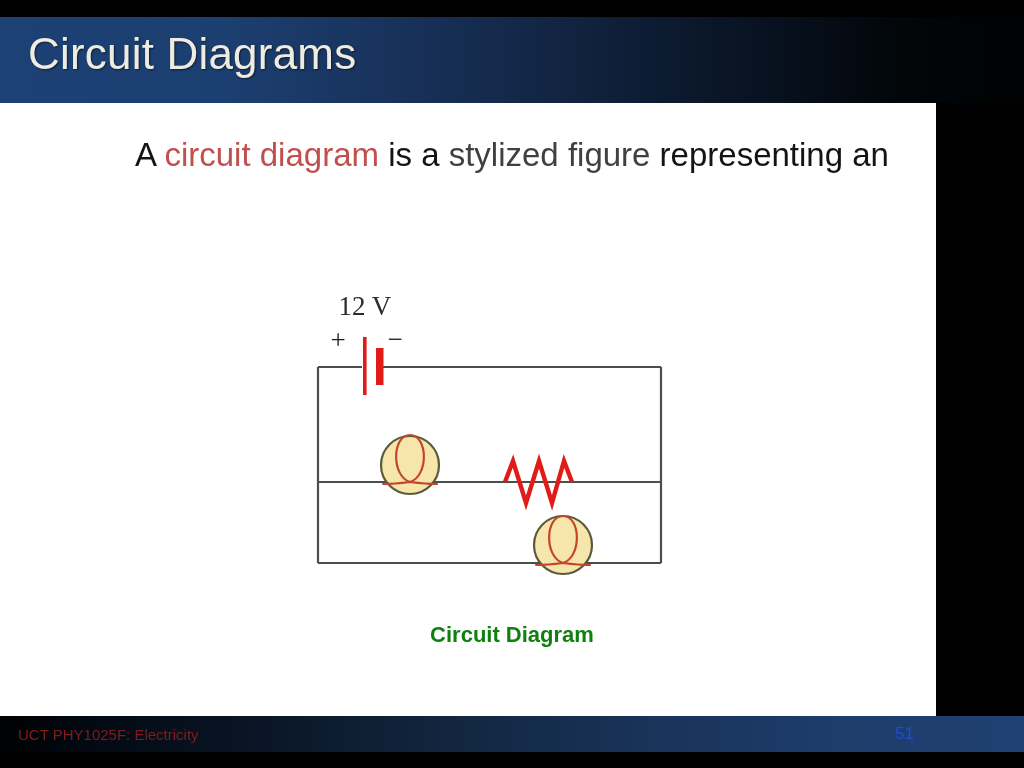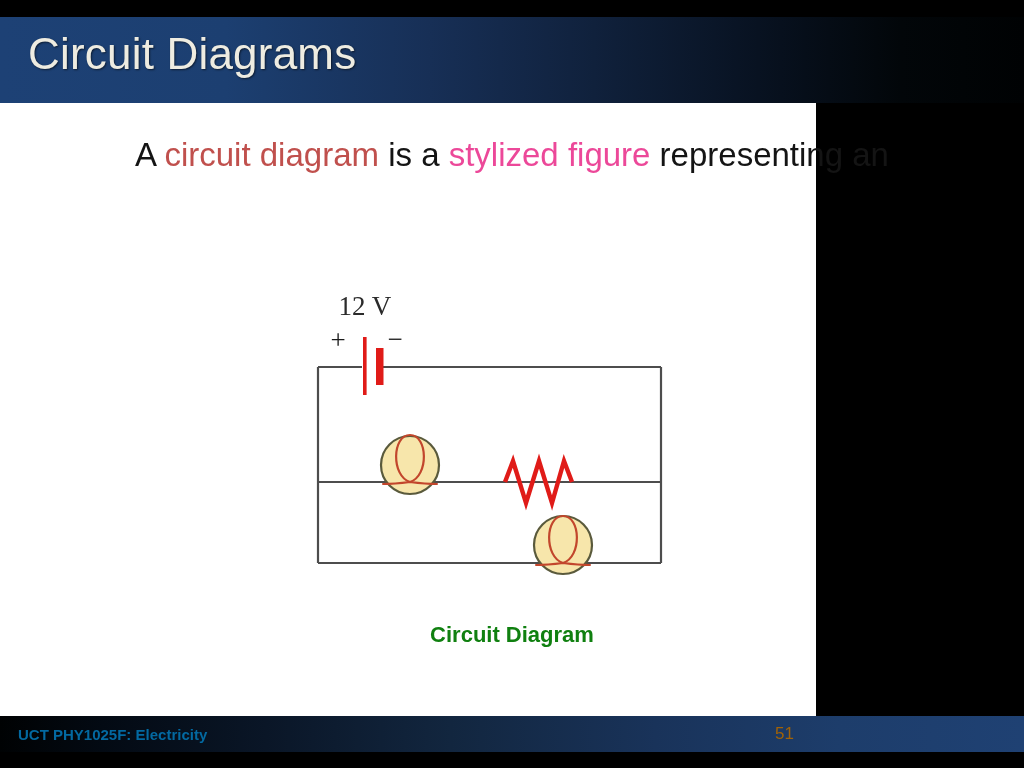--- a/index.html
+++ b/index.html
@@ -15,7 +15,7 @@
   }
   .slide {
     position: relative;
-    width: 816px;
+    width: 936px;
     height: 768px;
     background: #ffffff;
   }

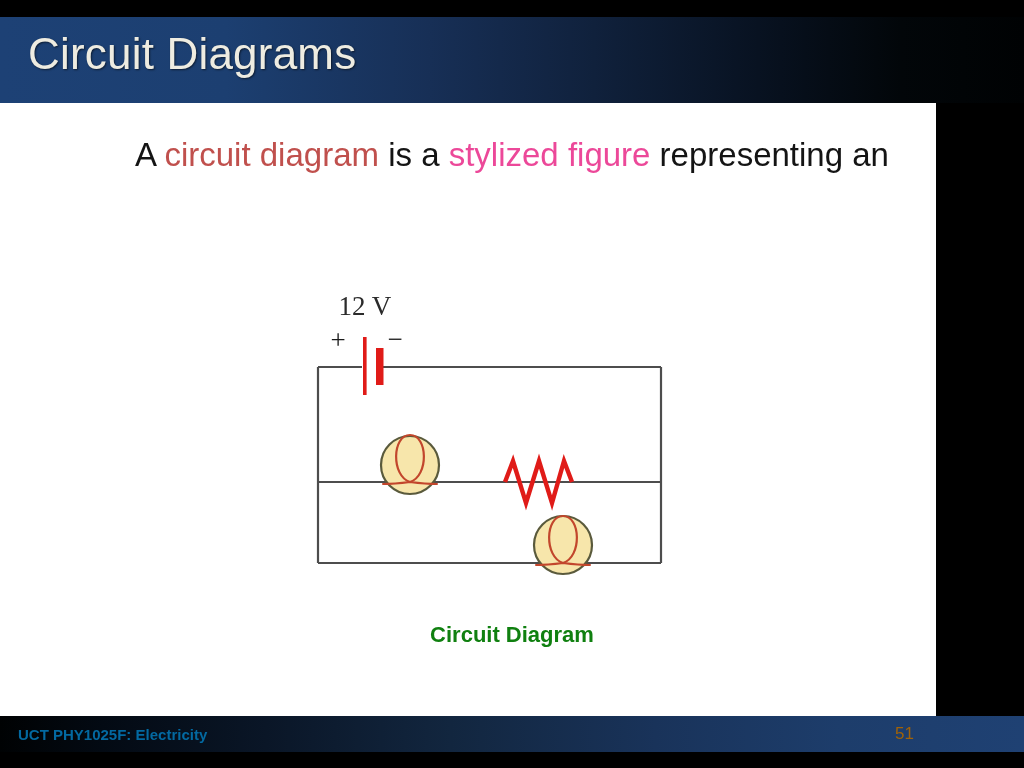--- a/index.html
+++ b/index.html
@@ -66,7 +66,7 @@
     color: #141414;
   }
   .tx-red  { color: #c0504d; }
-  .tx-blue { color: #ec4899; }
+  .tx-blue { color: #404040; }
 
   
   .figure {

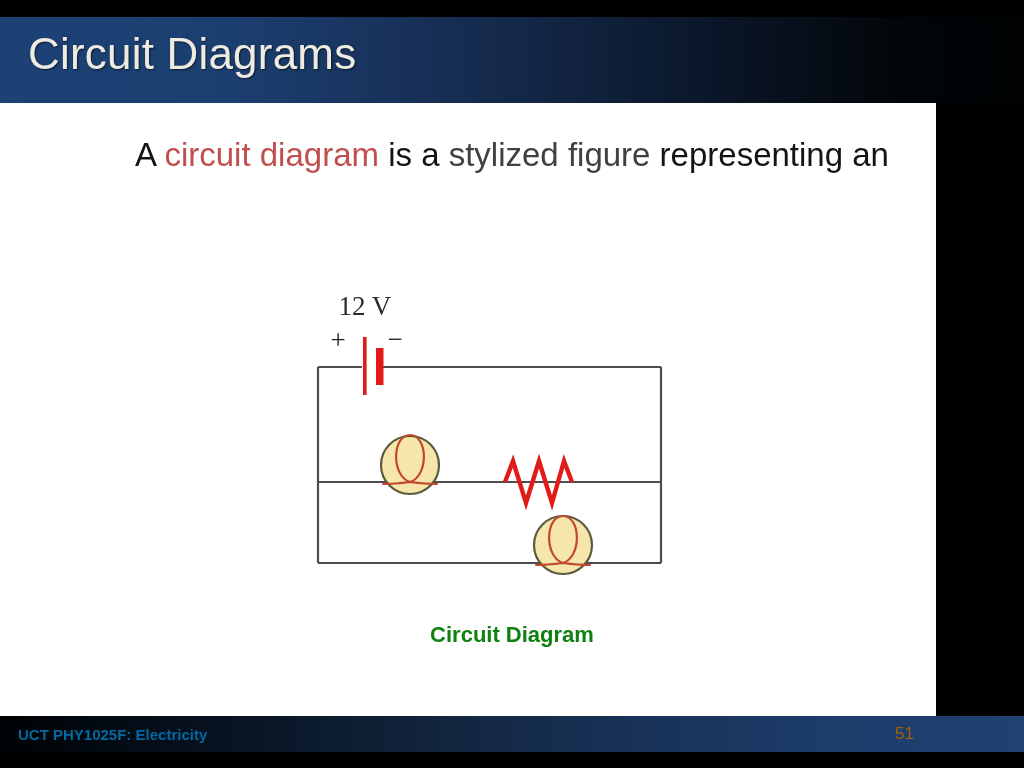--- a/index.html
+++ b/index.html
@@ -109,8 +109,8 @@
     left: 18px;
     top: 726px;
     font-size: 15px;
-    font-weight: bold;
-    color: #0369a1;
+    font-weight: normal;
+    color: #7f1d1d;
     white-space: nowrap;
   }
   .footer-page {

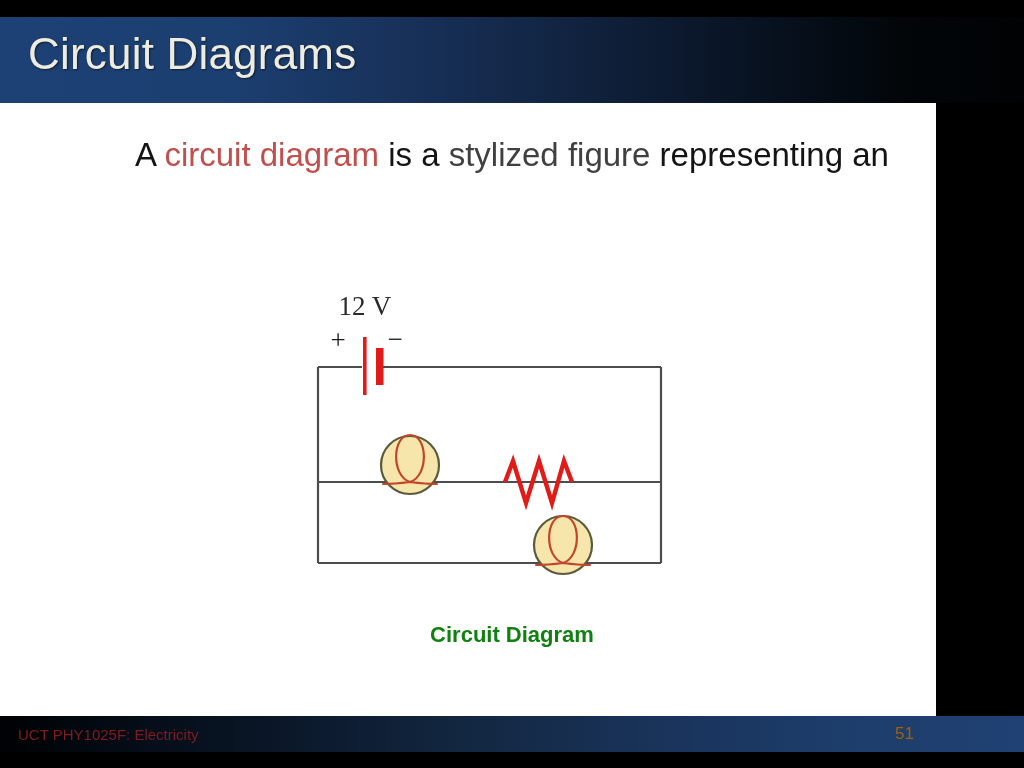--- a/index.html
+++ b/index.html
@@ -118,7 +118,7 @@
     right: 22px;
     top: 724px;
     font-size: 17px;
-    color: #a16207;
+    color: #1d4ed8;
   }
   .bottom-strip {
     position: absolute;

